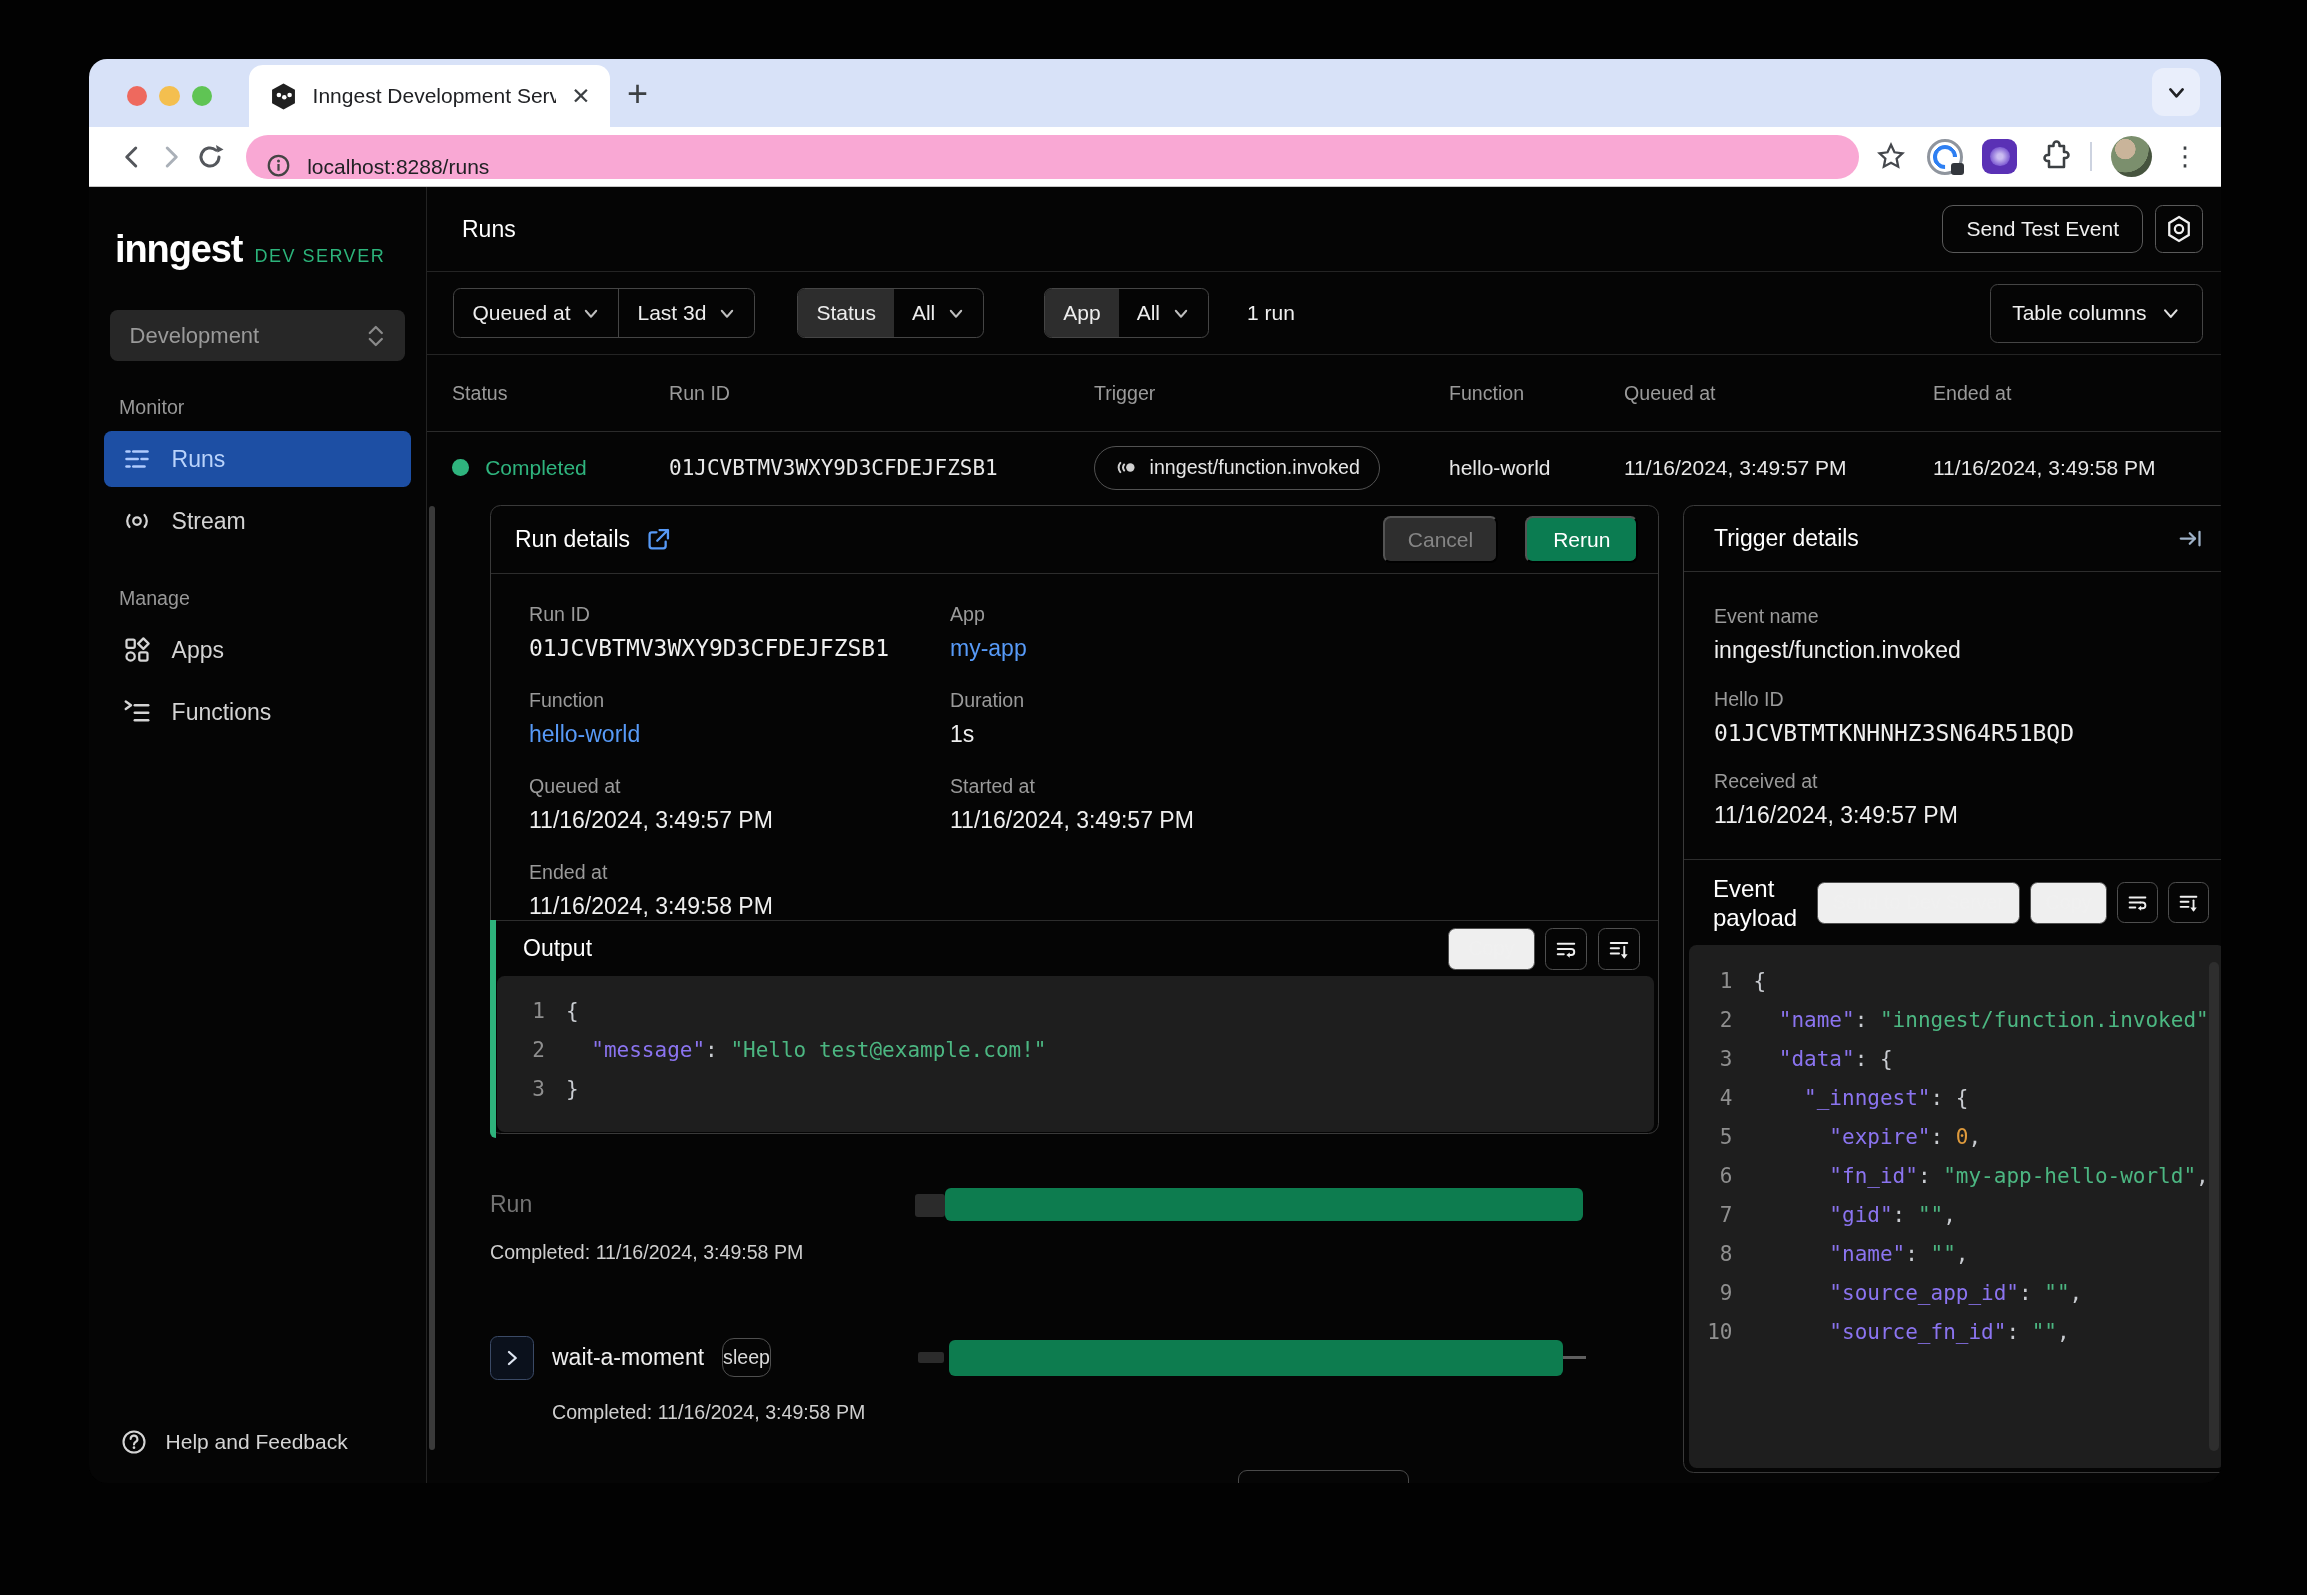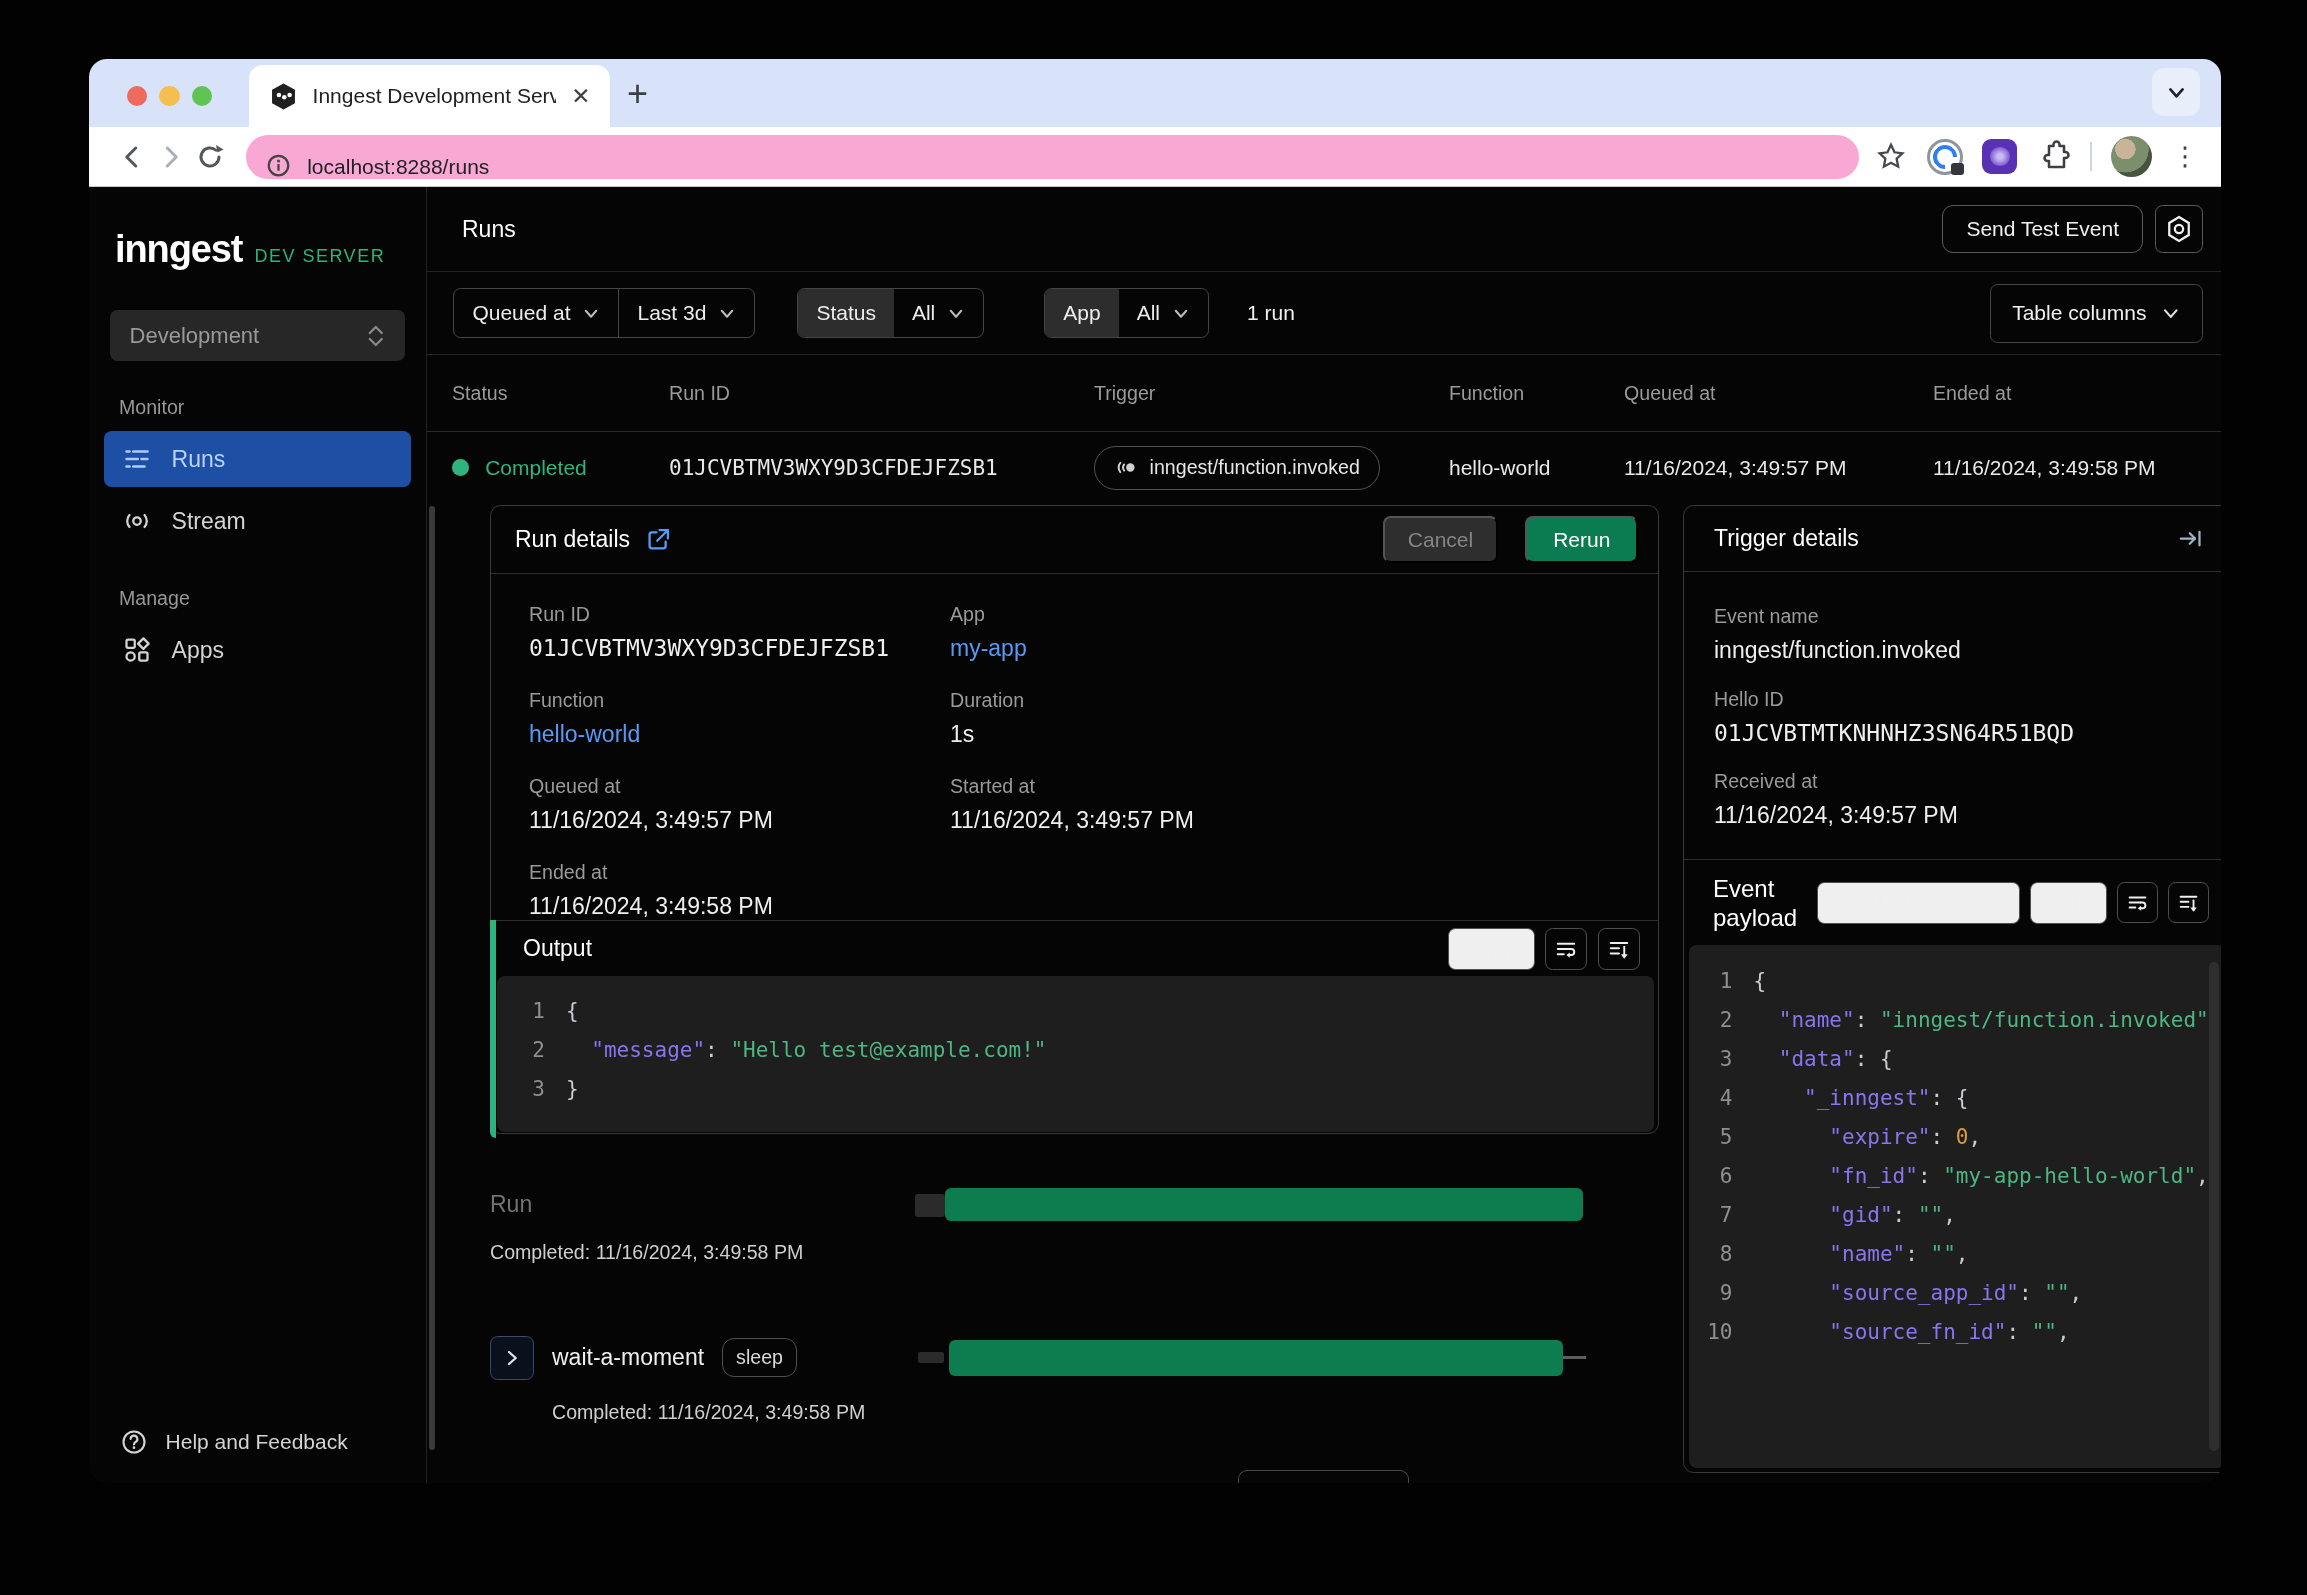--- a/index.html
+++ b/index.html
@@ -279,6 +279,17 @@
               </g>
             </svg>
           <span>Apps</span>
+        </div>
+        <div class="nav-item">
+          <svg width="30" height="30" viewBox="0 0 40 40">
+              <g stroke="#d4d4d4" stroke-width="3.2" fill="none" stroke-linecap="round" stroke-linejoin="round">
+                <polyline points="5,6 12,11 5,16"></polyline>
+                <line x1="17" y1="11" x2="35" y2="11"></line>
+                <line x1="17" y1="21" x2="35" y2="21"></line>
+                <line x1="17" y1="31" x2="35" y2="31"></line>
+              </g>
+            </svg>
+          <span>Functions</span>
         </div>
         <div class="sidebar-bottom">
           <svg width="30" height="30" viewBox="0 0 40 40">

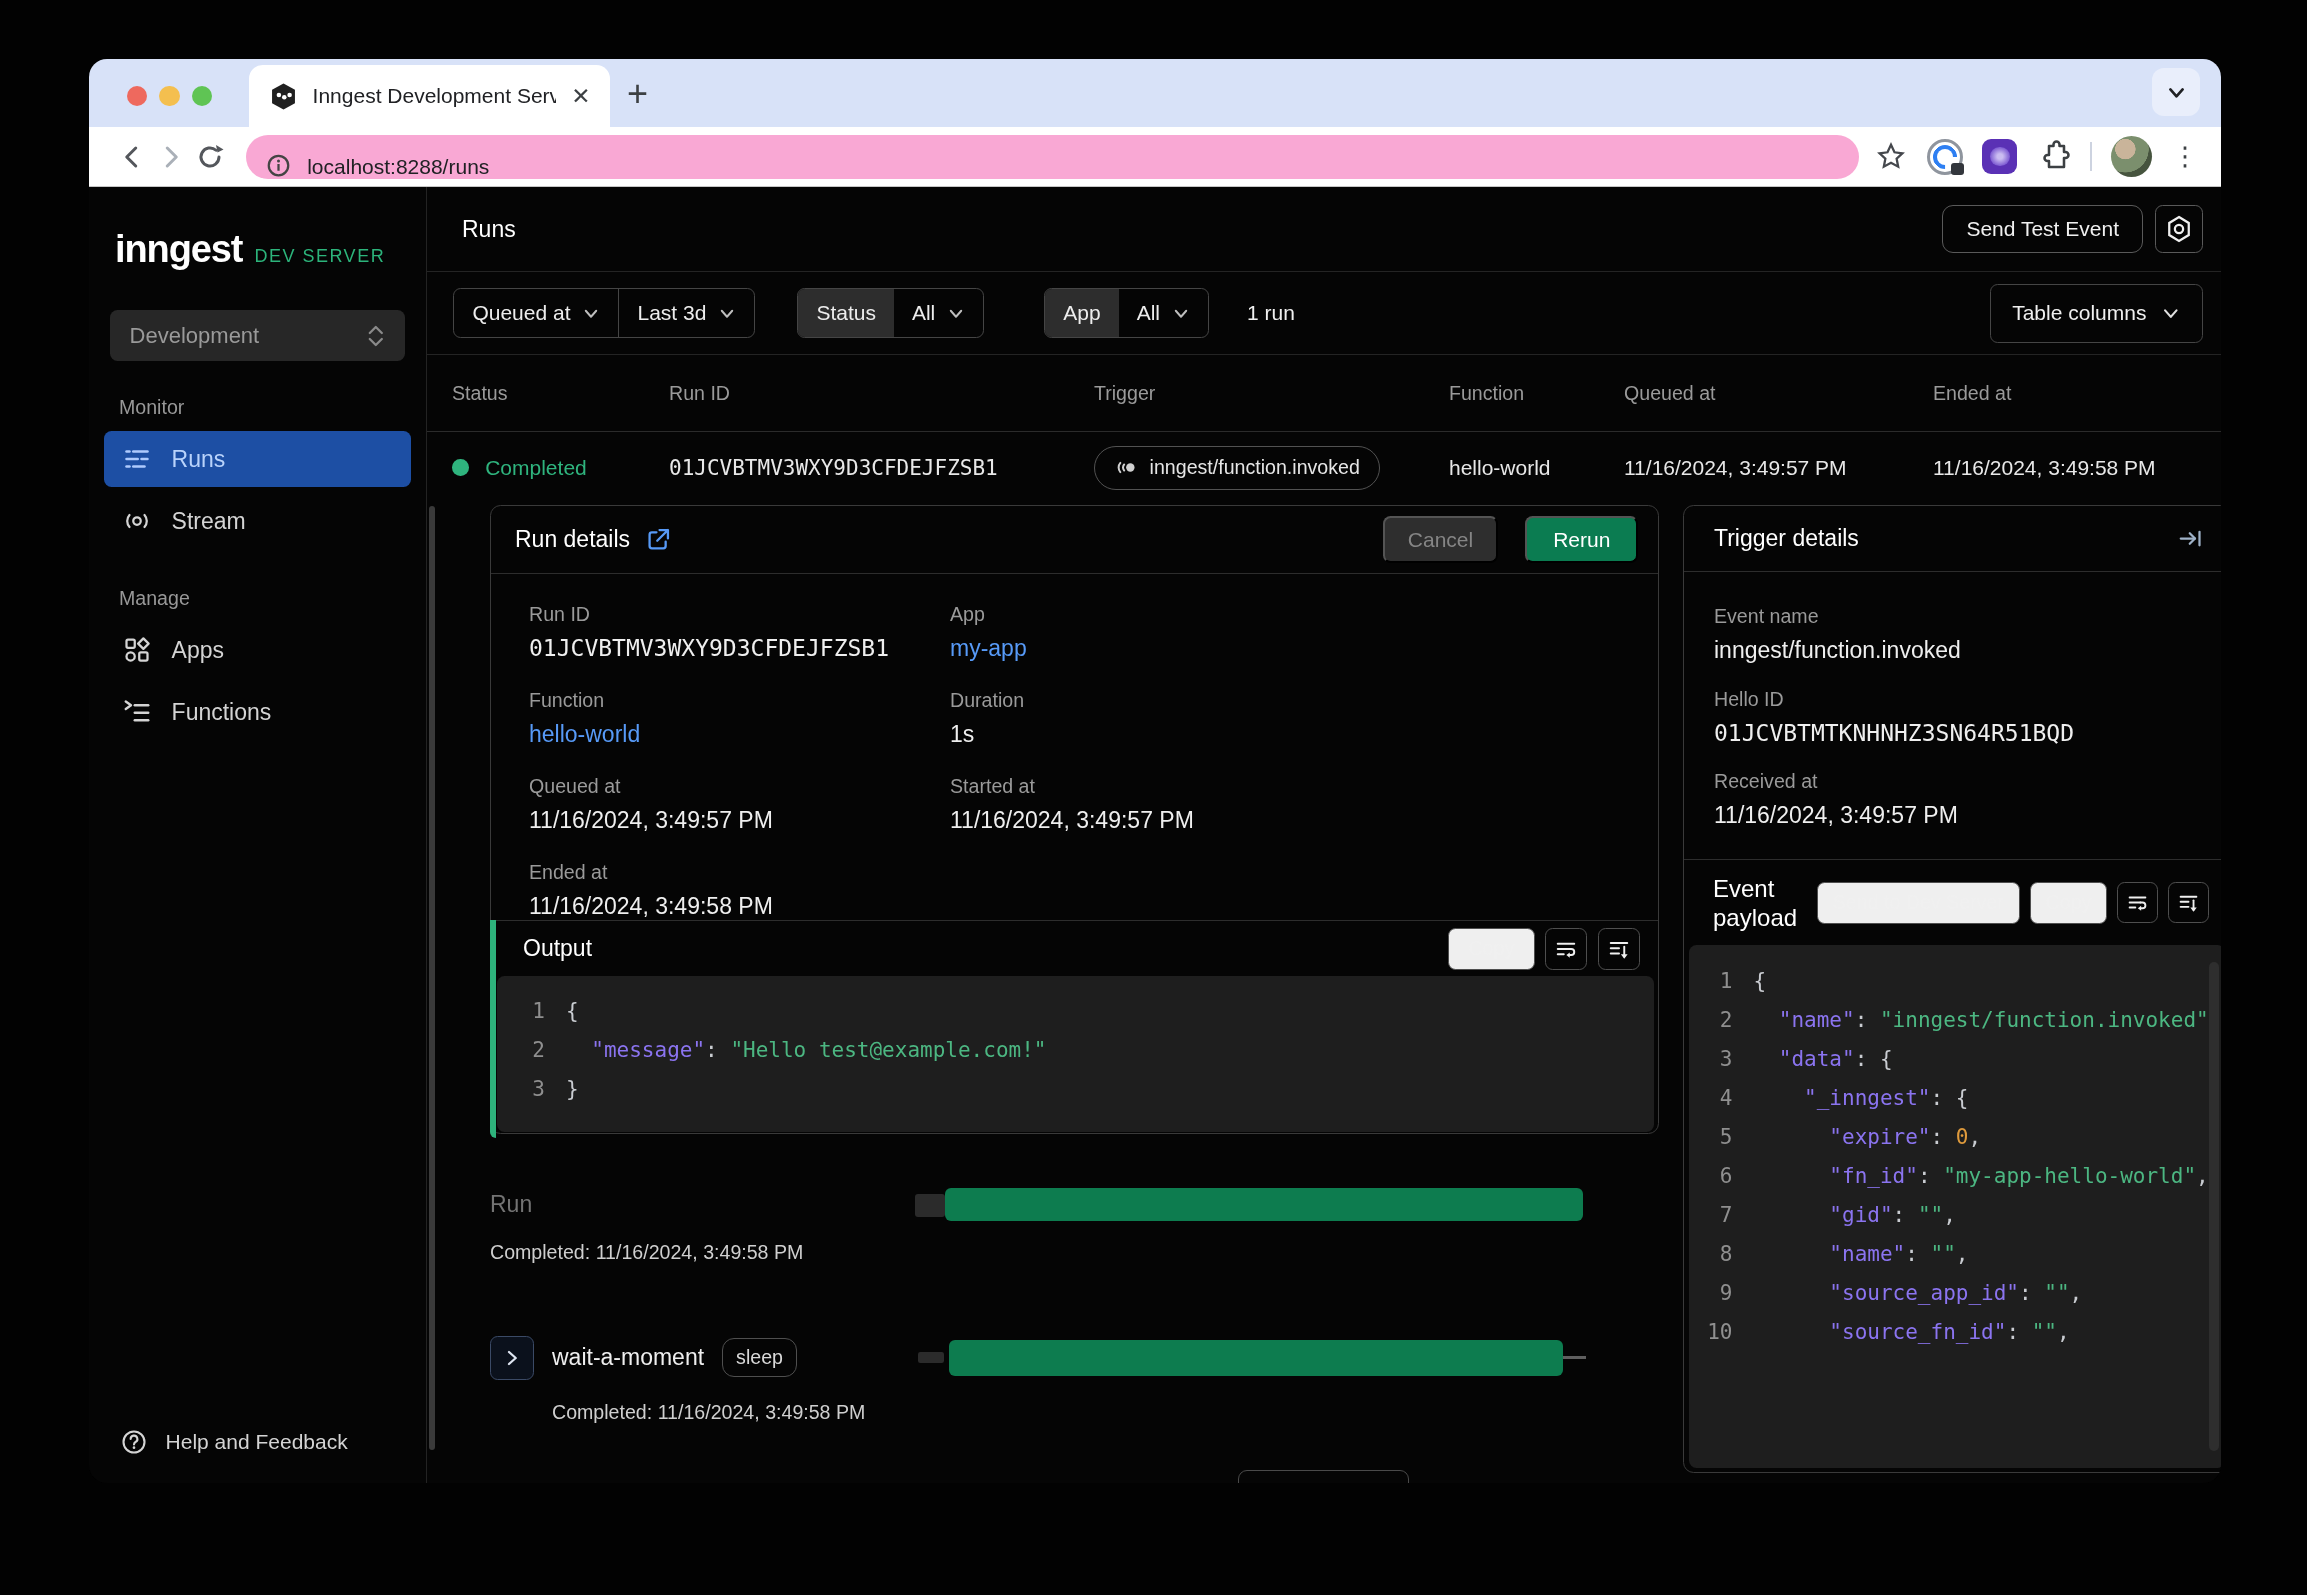--- a/index.html
+++ b/index.html
@@ -122,7 +122,7 @@
   .exp-btn { width:44px; height:44px; border:1.5px solid #3b4a66; background:#0b111c; border-radius:7.6px;
              display:flex; align-items:center; justify-content:center; color:#dfe6f2; font-size:21px; }
   .step-name { font-size:23px; color:#efefef; }
-  .sleep-pill { height:39px; border:1.5px solid #4f4f4f; border-radius:12px; padding:0 13px; display:flex;
+  .sleep-pill { height:39px; border:1.5px solid #4f4f4f; border-radius:12px; padding:0 0; display:flex;
                 align-items:center; font-size:19.6px; color:#d9d9d9; }
   .dash2 { position:absolute; left:428px; top:16.6px; width:26px; height:10.6px; background:#2b2b2b; border-radius:2.3px;}
   .bar-green2 { position:absolute; left:459px; top:3.8px; width:614px; height:36px; background:#0d7c4f; border-radius:6px;}

